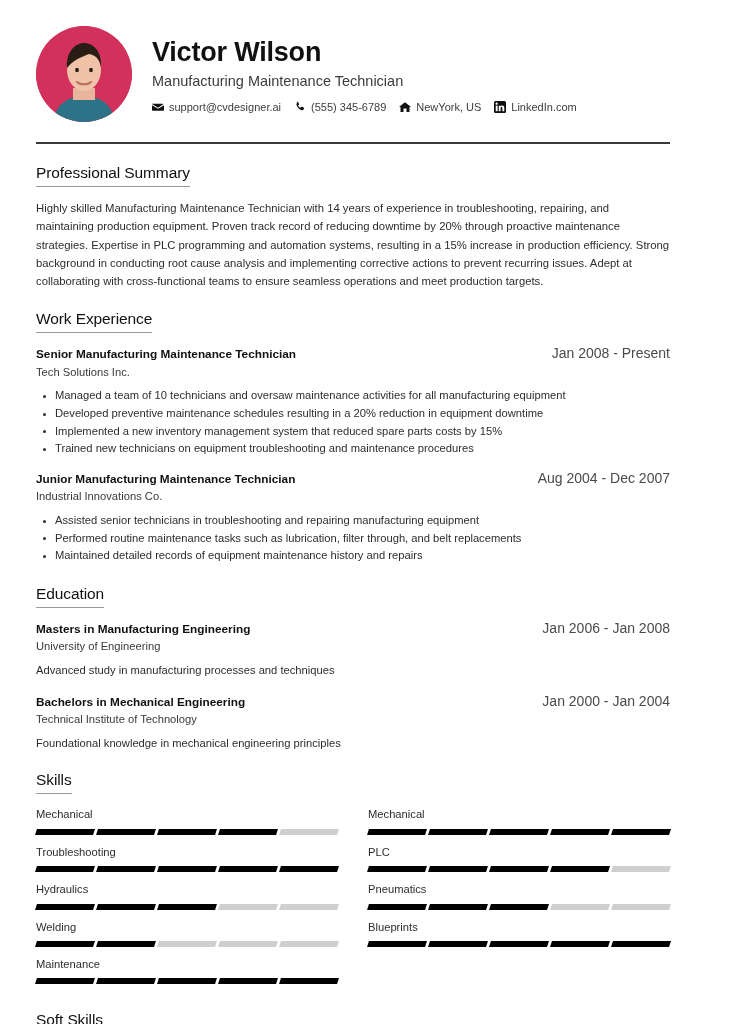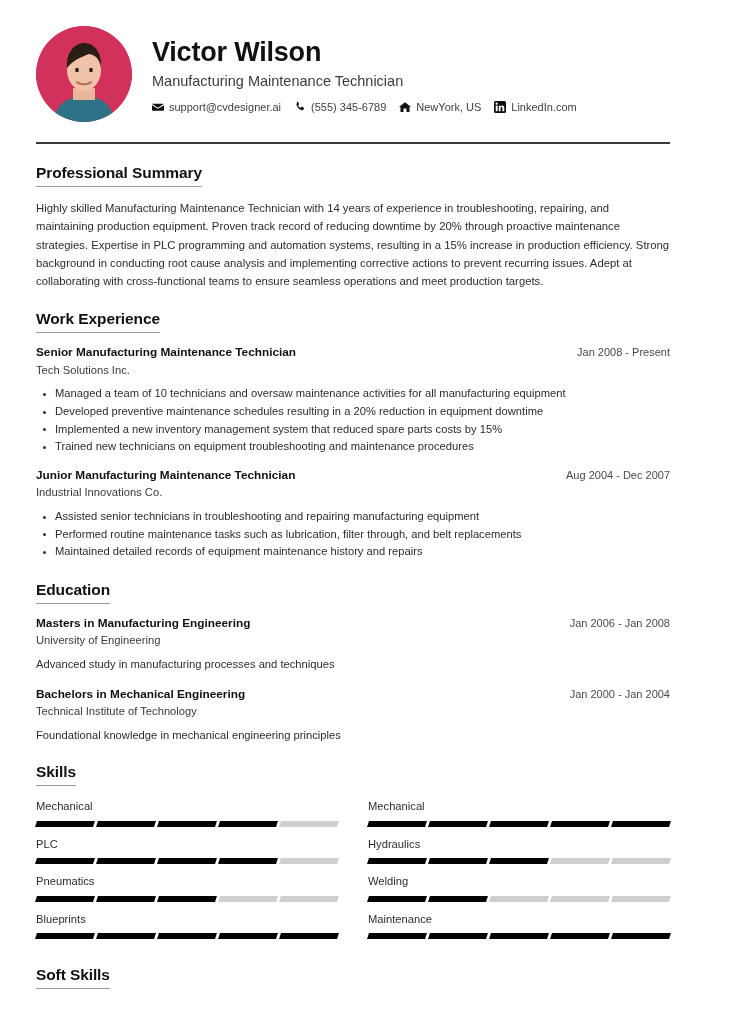--- a/index.html
+++ b/index.html
@@ -96,7 +96,7 @@
   .section-heading {
     display: inline-block;
     font-size: 15.5px;
-    font-weight: bold;
+    font-weight: normal;
     color: #111111;
     letter-spacing: -0.1px;
     padding-bottom: 4px;

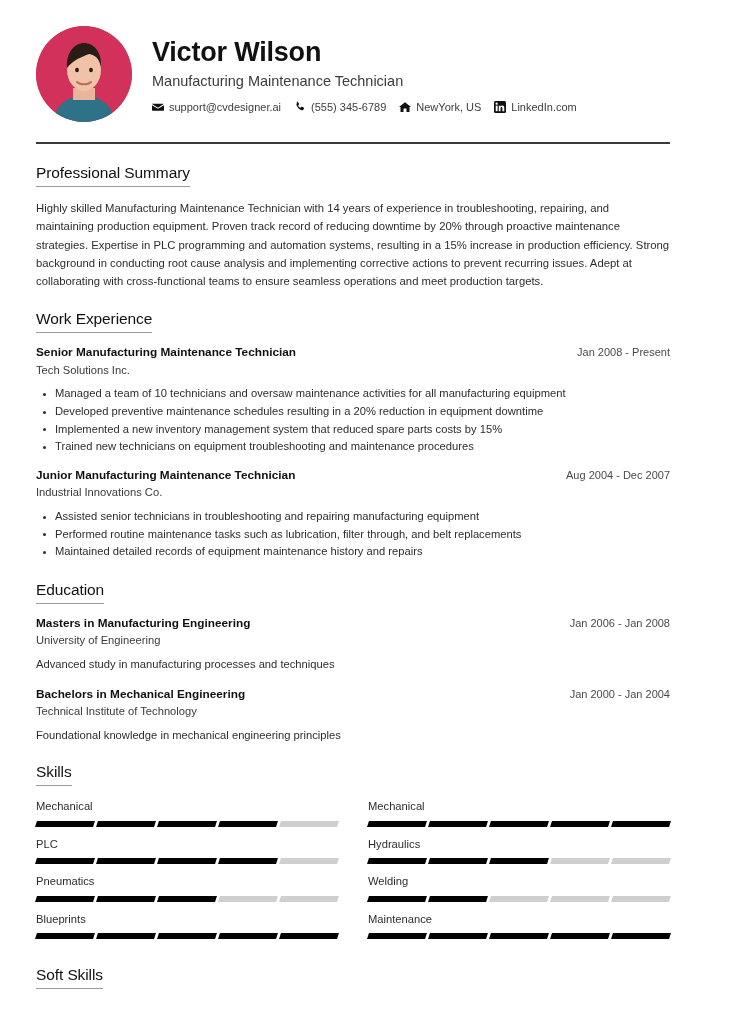--- a/index.html
+++ b/index.html
@@ -131,7 +131,7 @@
   }
 
   .entry-date {
-    font-size: 11px;
+    font-size: 14px;
     color: #4a4a4a;
     white-space: nowrap;
     flex: 0 0 auto;

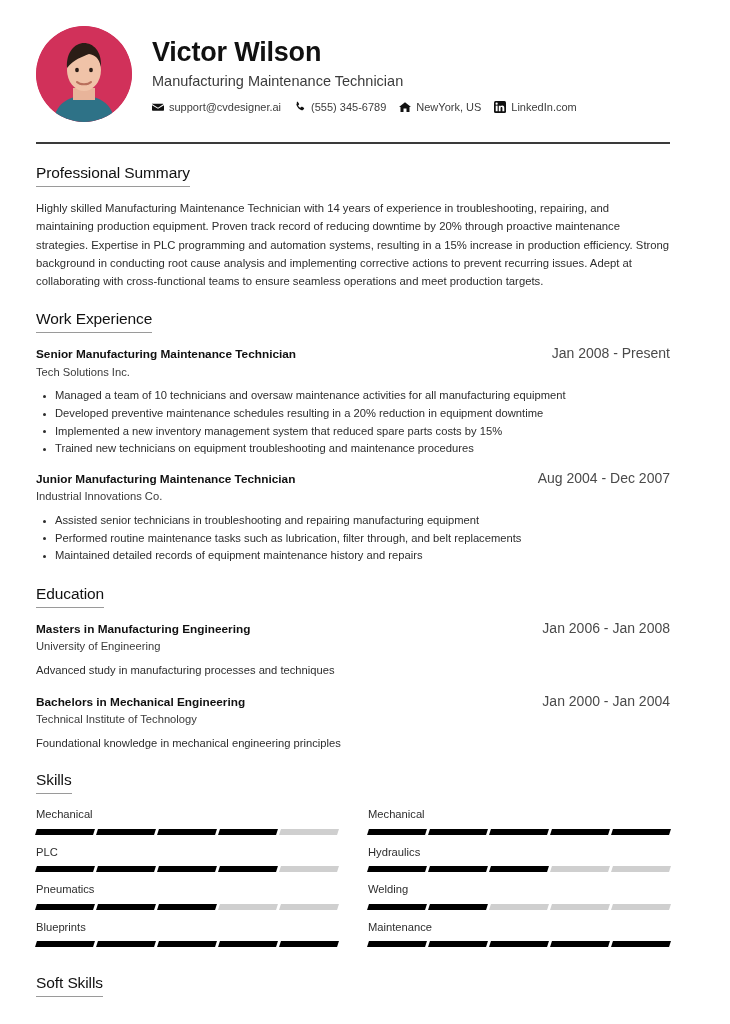--- a/index.html
+++ b/index.html
@@ -365,6 +365,16 @@
           </div>
         </div>
         <div class="skill-item">
+          <div class="skill-label">Troubleshooting</div>
+          <div class="skill-bar">
+            <span class="seg on"></span>
+            <span class="seg on"></span>
+            <span class="seg on"></span>
+            <span class="seg on"></span>
+            <span class="seg on"></span>
+          </div>
+        </div>
+        <div class="skill-item">
           <div class="skill-label">PLC</div>
           <div class="skill-bar">
             <span class="seg on"></span>

